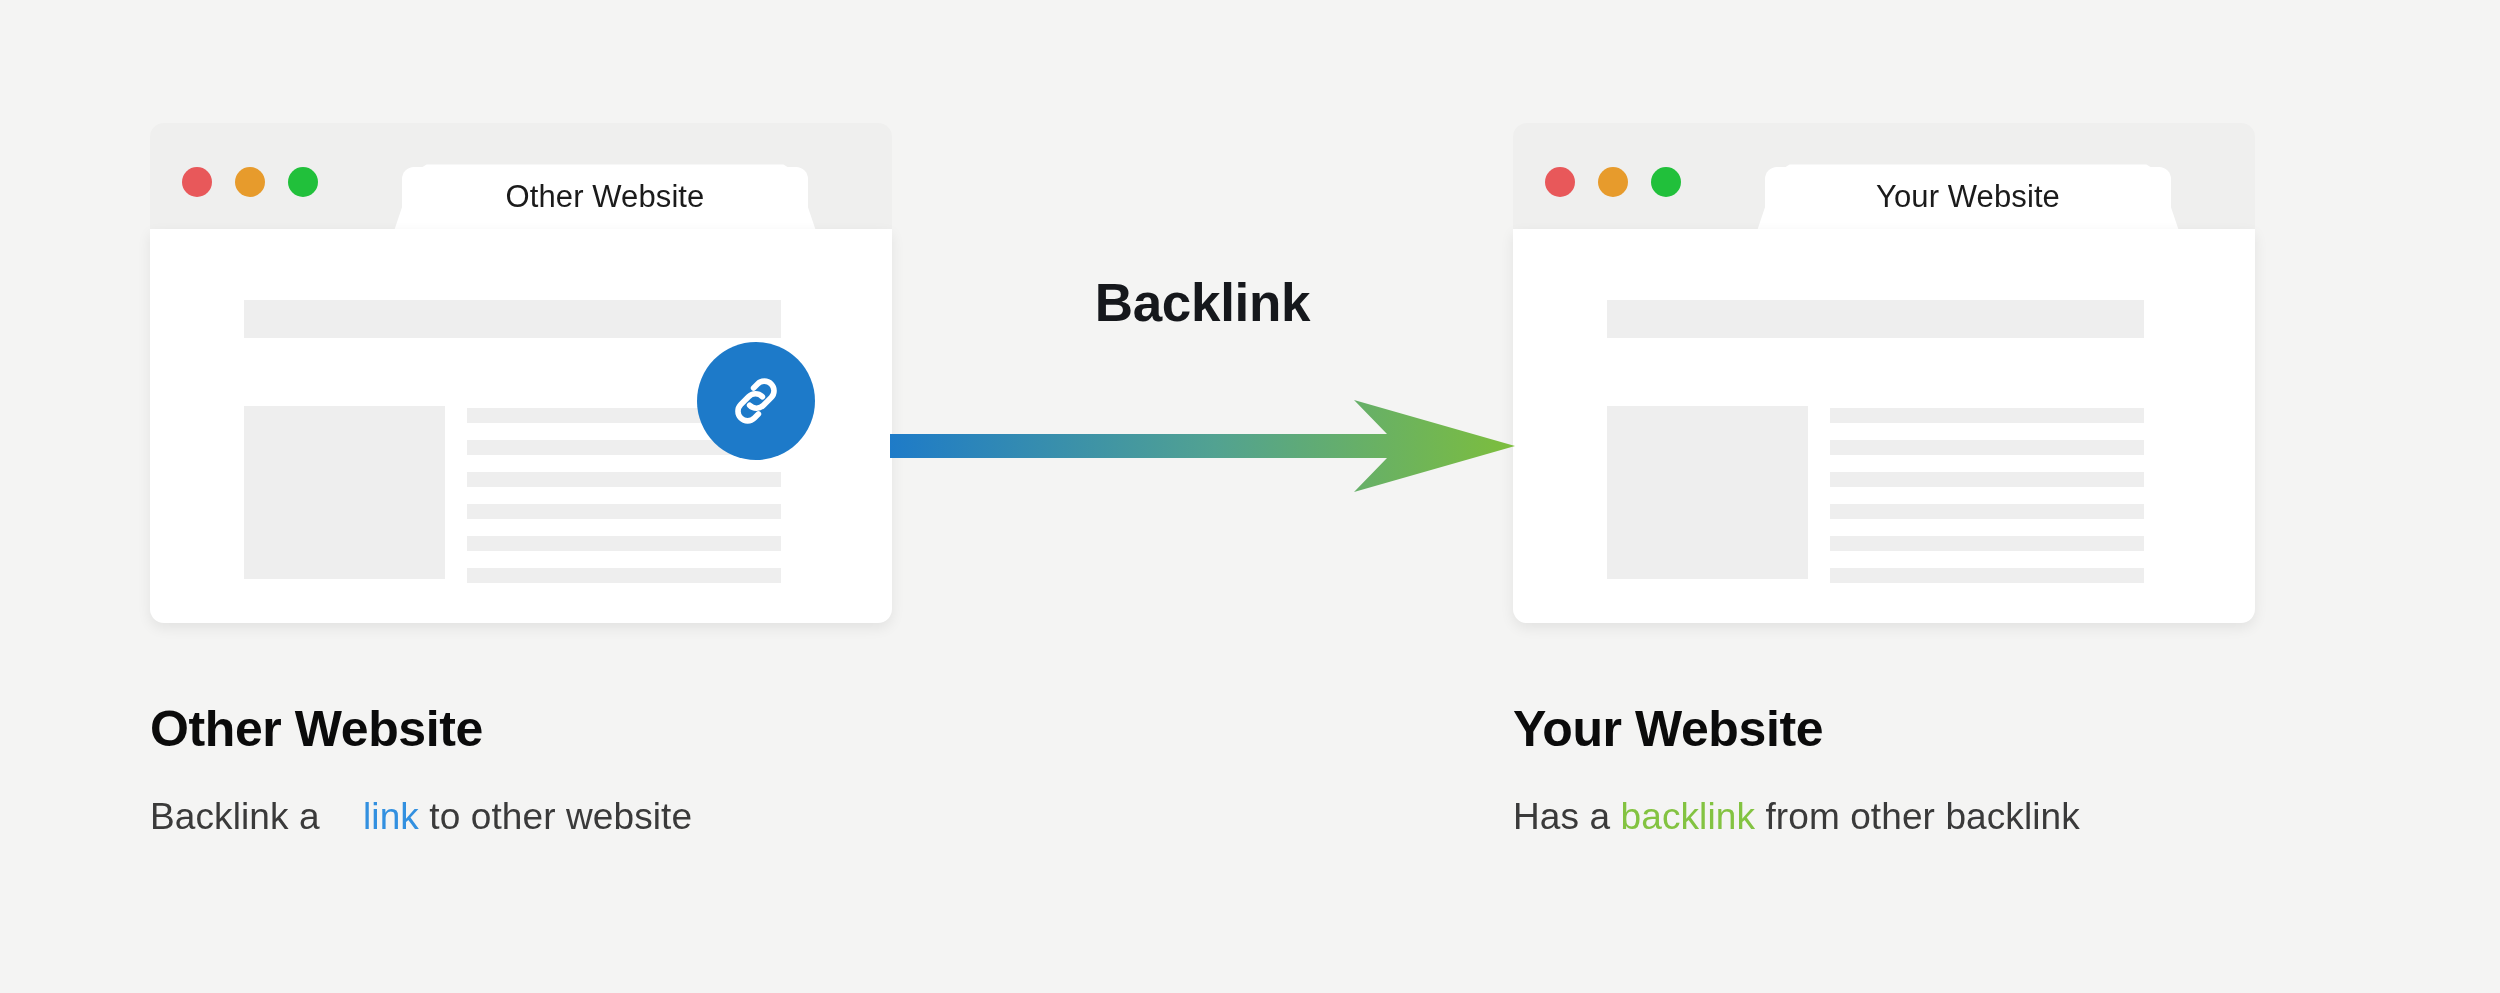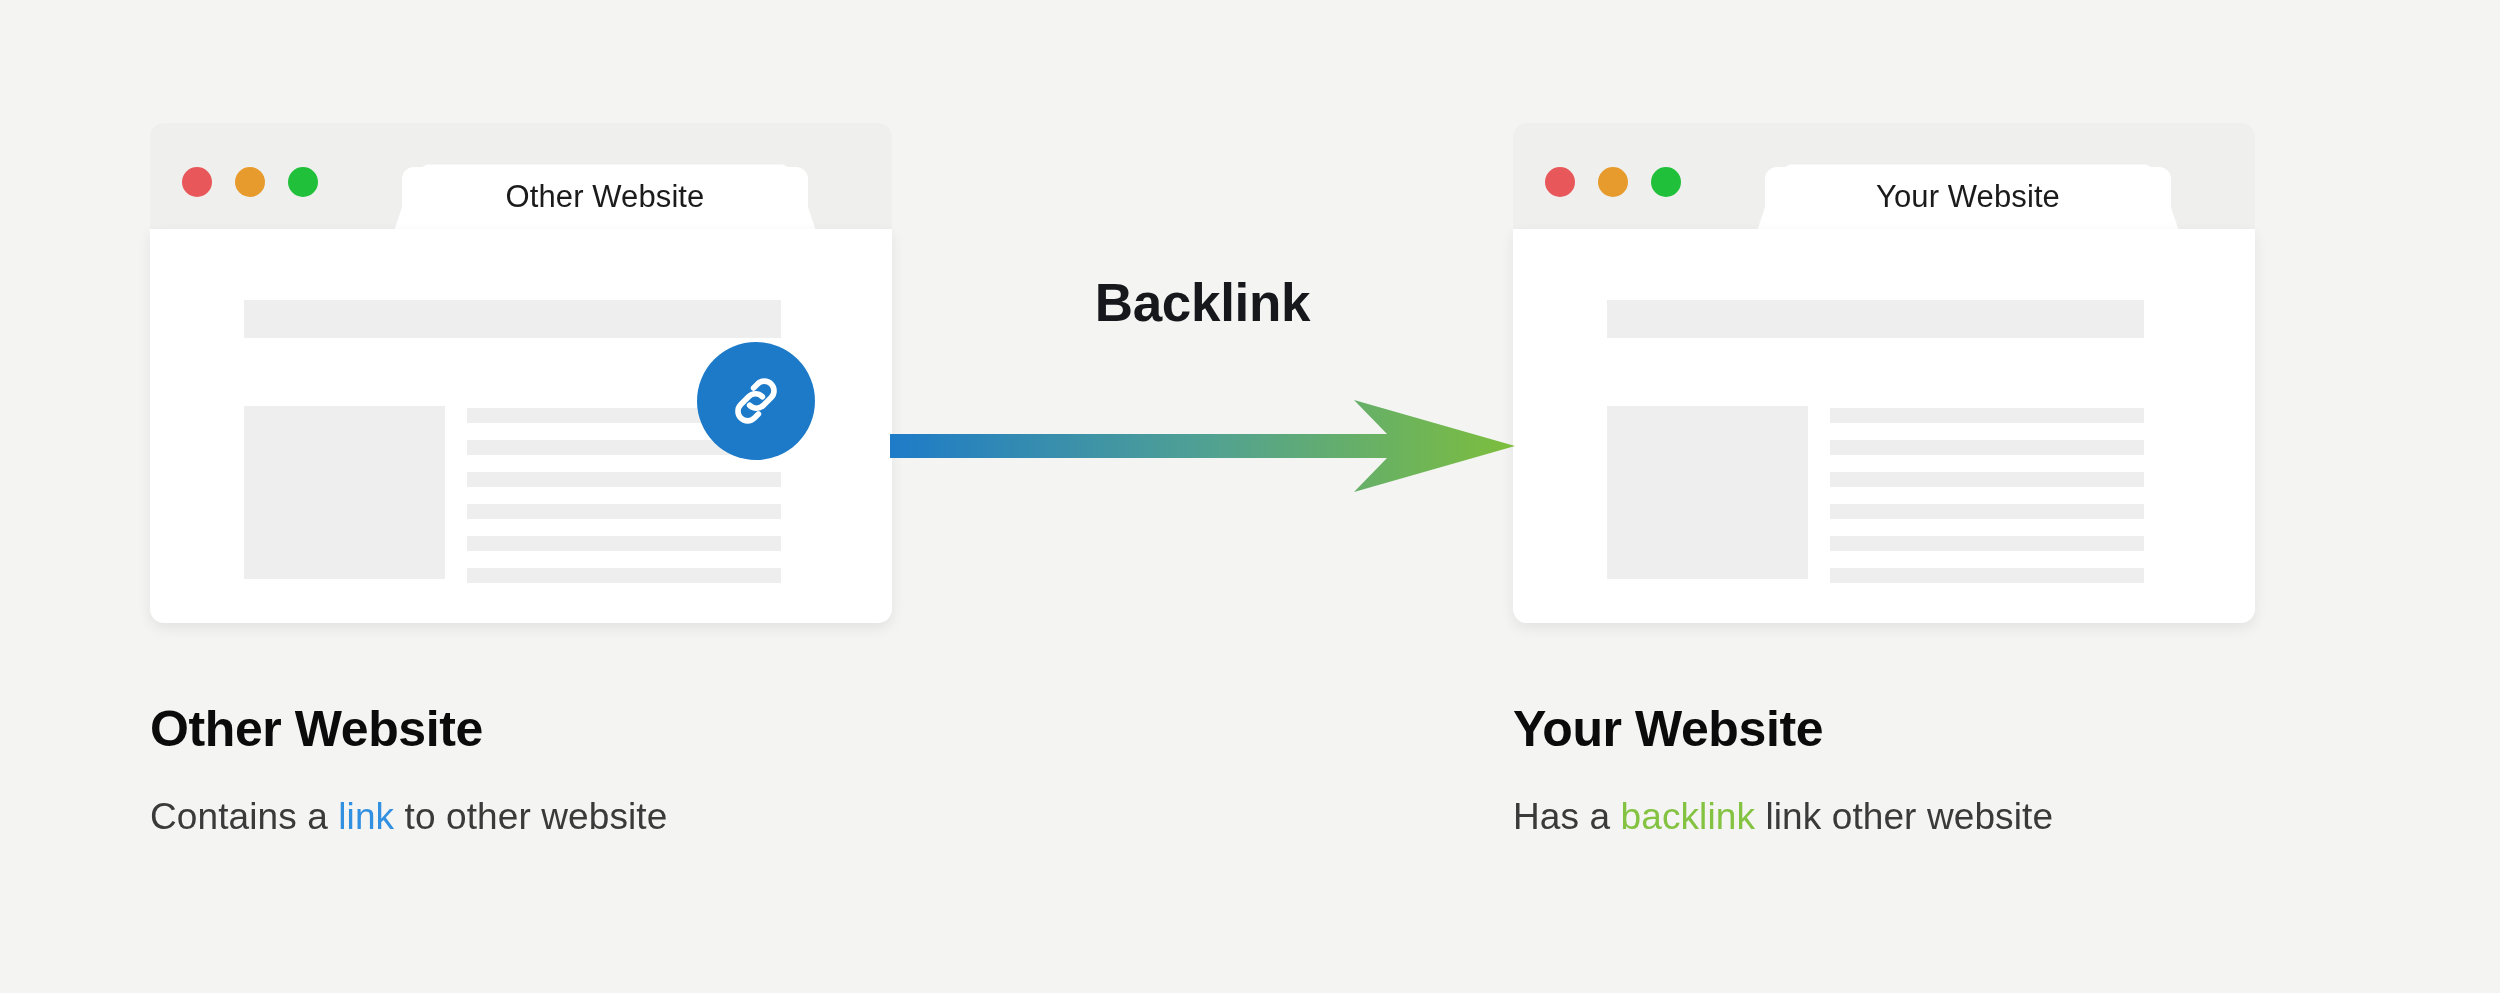--- a/index.html
+++ b/index.html
@@ -283,7 +283,7 @@
 
   <div class="caption left">
     <div class="caption-title">Other Website</div>
-    <div class="caption-sub"><span>Contains a </span><span class="kw-link">link</span><span> to other website</span></div>
+    <div class="caption-sub"><span>Backlink a </span><span class="kw-link">link</span><span> to other website</span></div>
   </div>
 
   <div class="caption right">

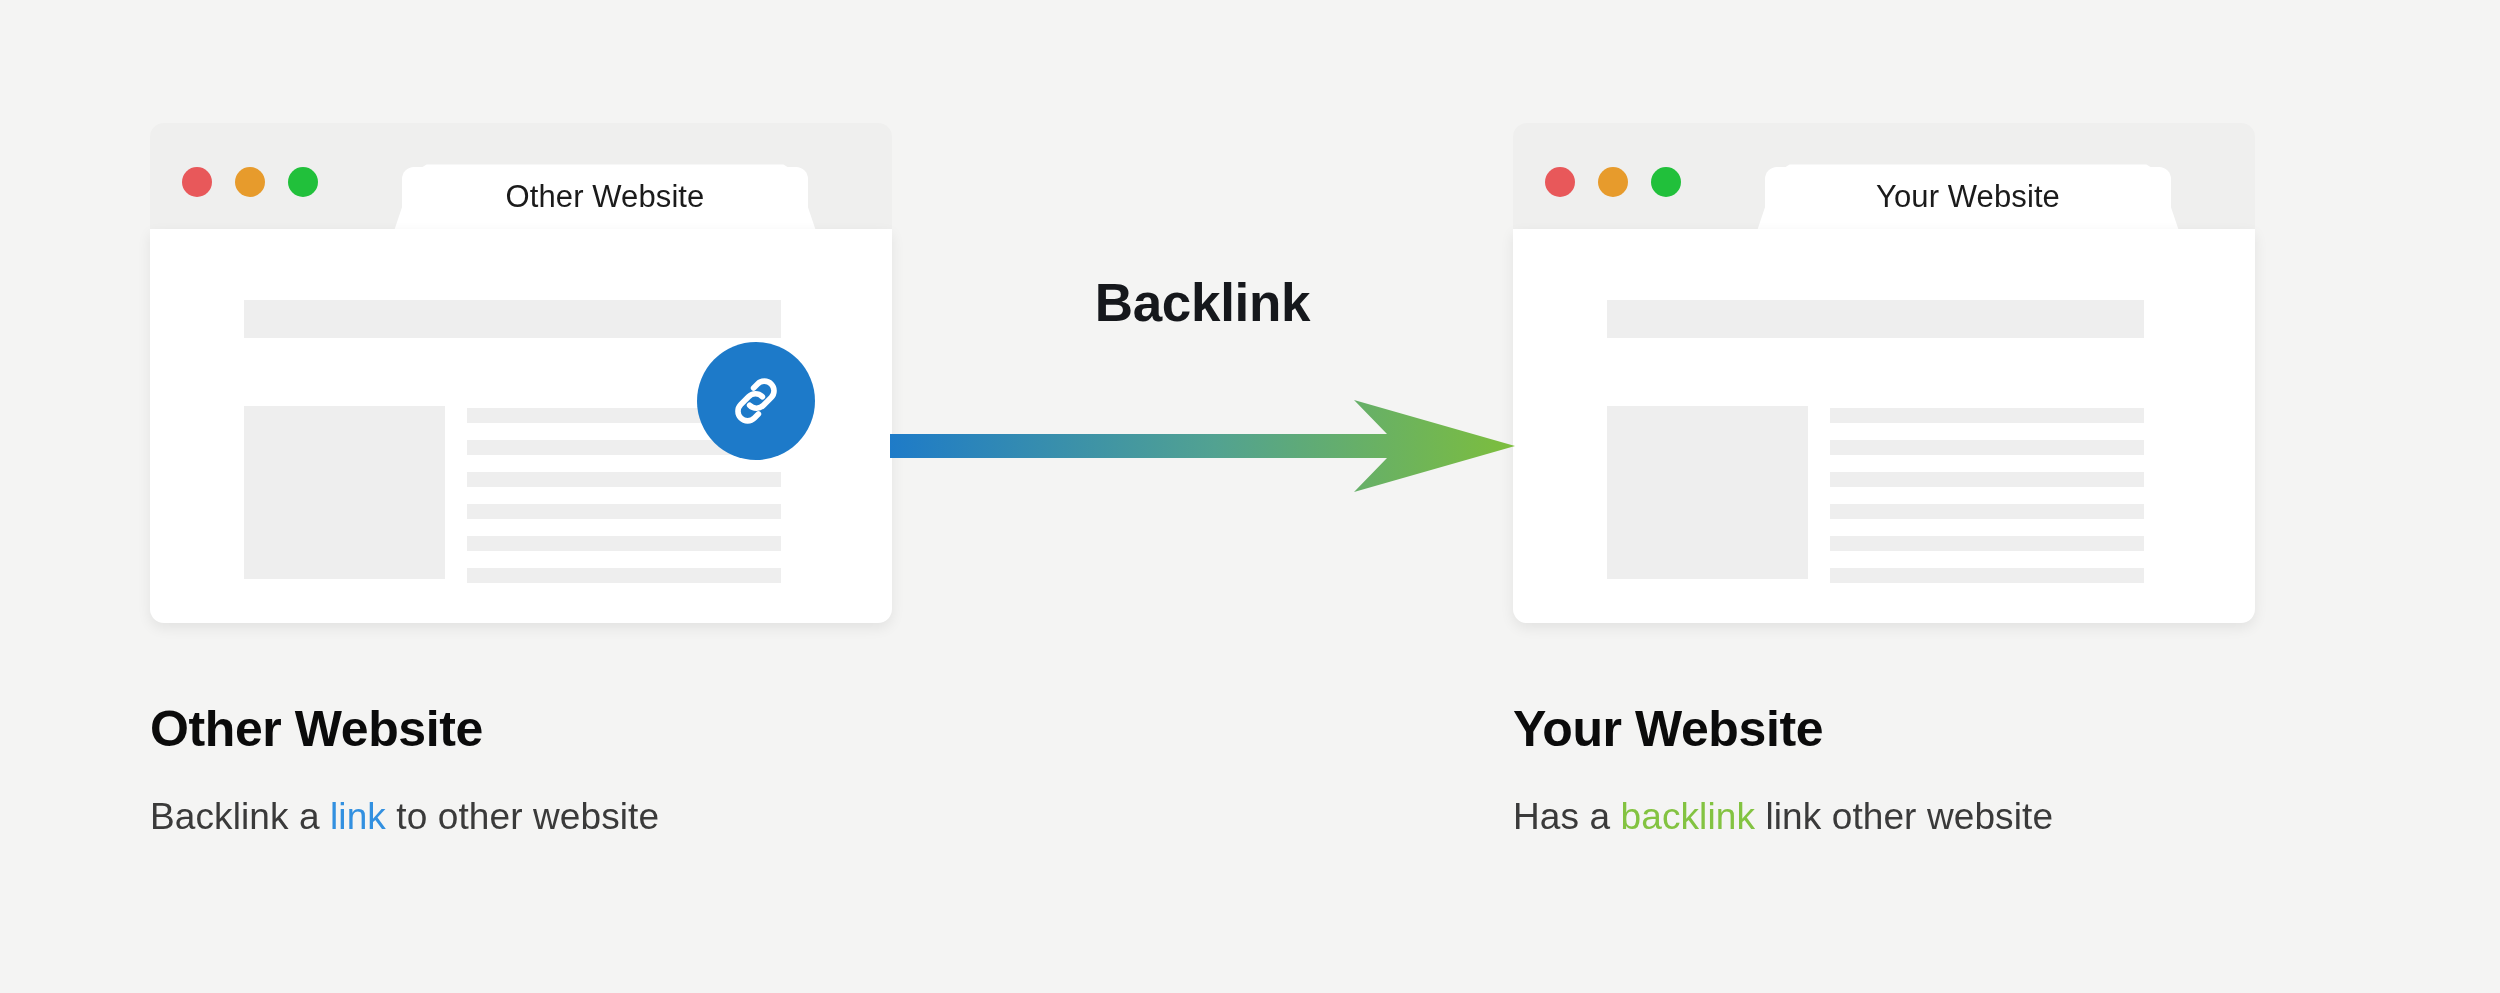--- a/index.html
+++ b/index.html
@@ -191,7 +191,7 @@
     letter-spacing: 0.1px;
     white-space: nowrap;
   }
-  .kw-link     { color: #3290e0; }
+  .kw-link     { color: #3290e0; margin-left: 33px; }
   .kw-backlink { color: #83c341; }
 </style>
 </head>

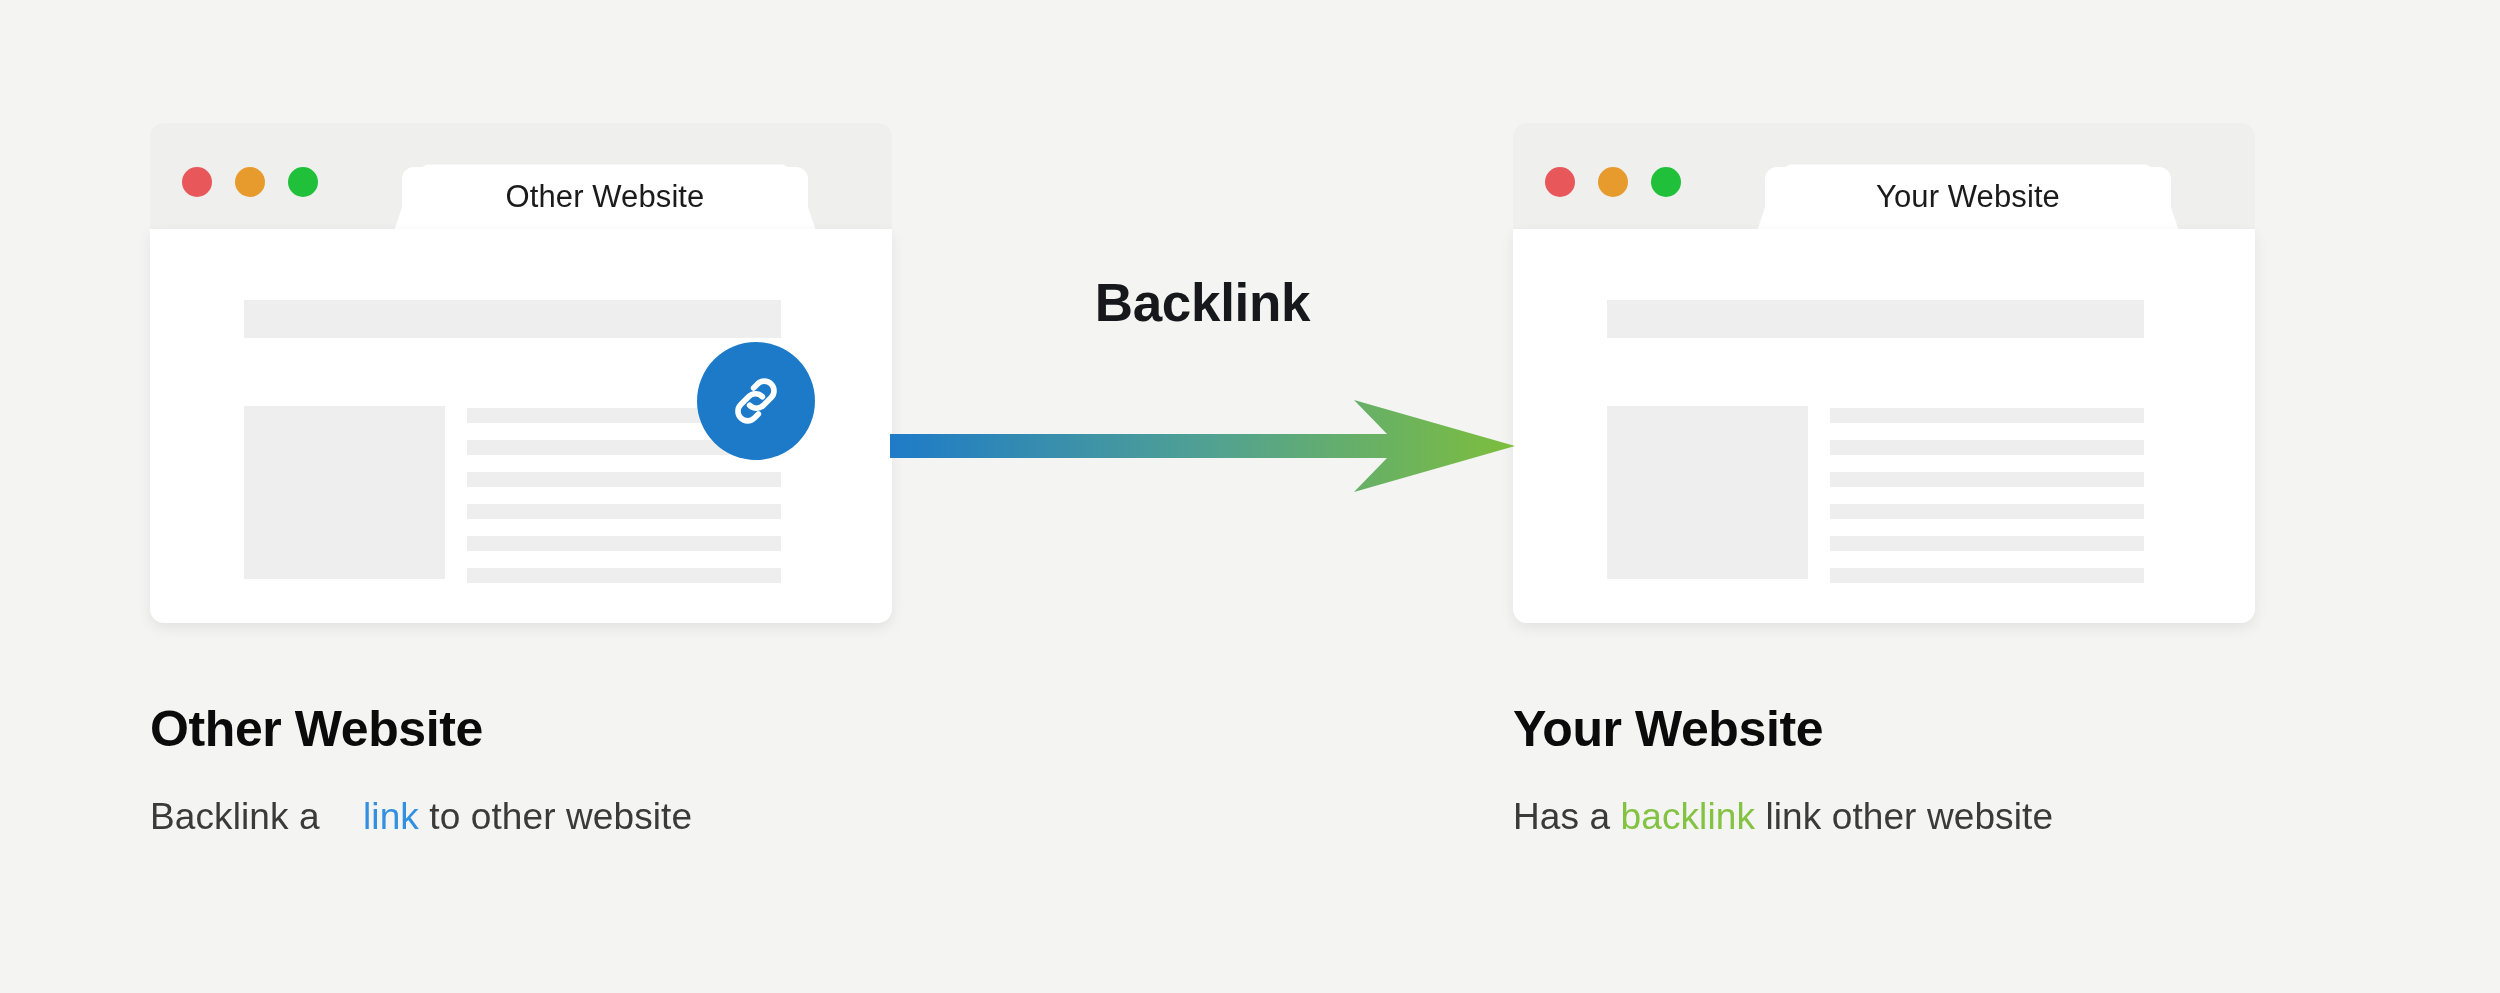--- a/index.html
+++ b/index.html
@@ -288,7 +288,7 @@
 
   <div class="caption right">
     <div class="caption-title">Your Website</div>
-    <div class="caption-sub"><span>Has a </span><span class="kw-backlink">backlink</span><span> link other website</span></div>
+    <div class="caption-sub"><span>Has a </span><span class="kw-backlink">backlink</span><span> from other backlink</span></div>
   </div>
 
 </div>

